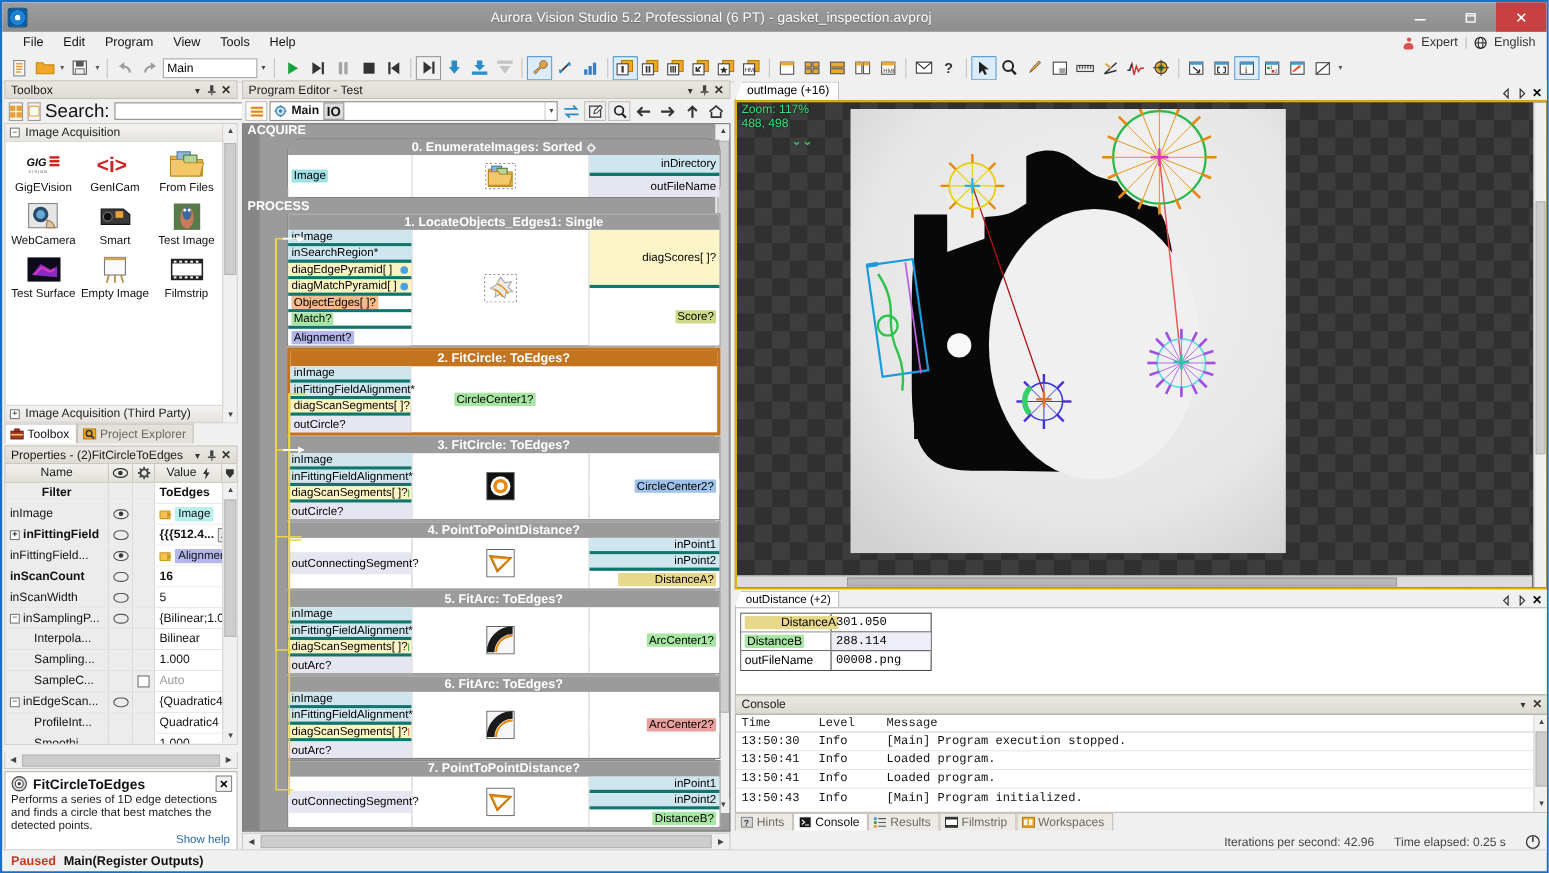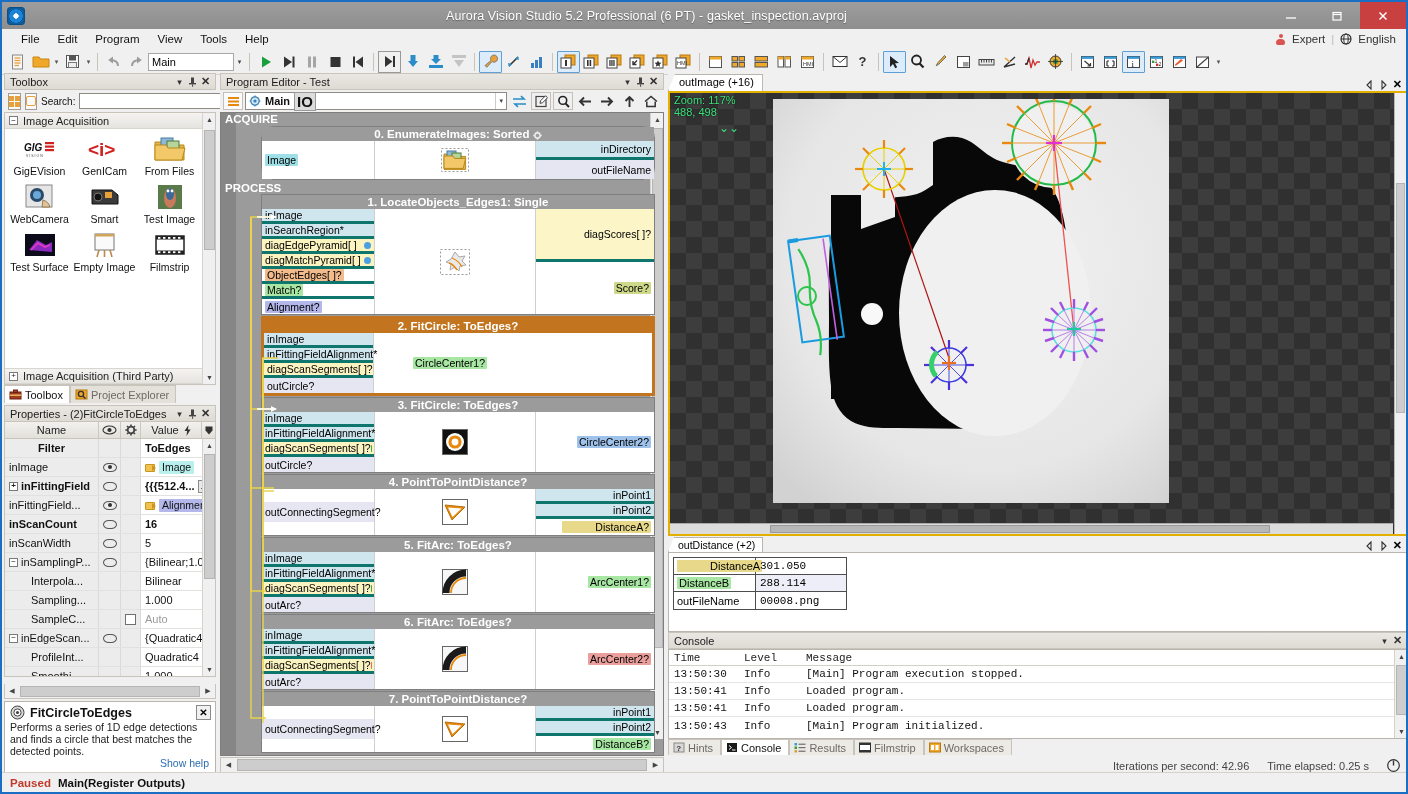--- a/index.html
+++ b/index.html
@@ -73,7 +73,7 @@
   .sq4 { display:grid; grid-template-columns:1fr 1fr; gap:1px; width:11px; height:11px; }
   .sq4 i { background:#e8a13a; display:block; }
   .sq1 { width:10px;height:10px;border:1.5px solid #e8a13a; border-radius:2px; }
-  .tbx-lbl { font-size:10px; color:#111; }
+  .tbx-lbl { font-size:17px; color:#111; }
   .tbx-input { flex:1; height:16px; background:#fff; border:1px solid #8f8b84; }
   .tbx-body { position:absolute; left:0; top:39px; right:0; bottom:18px;
     border:1px solid #c8c4bc; background:#fff; overflow:hidden; }

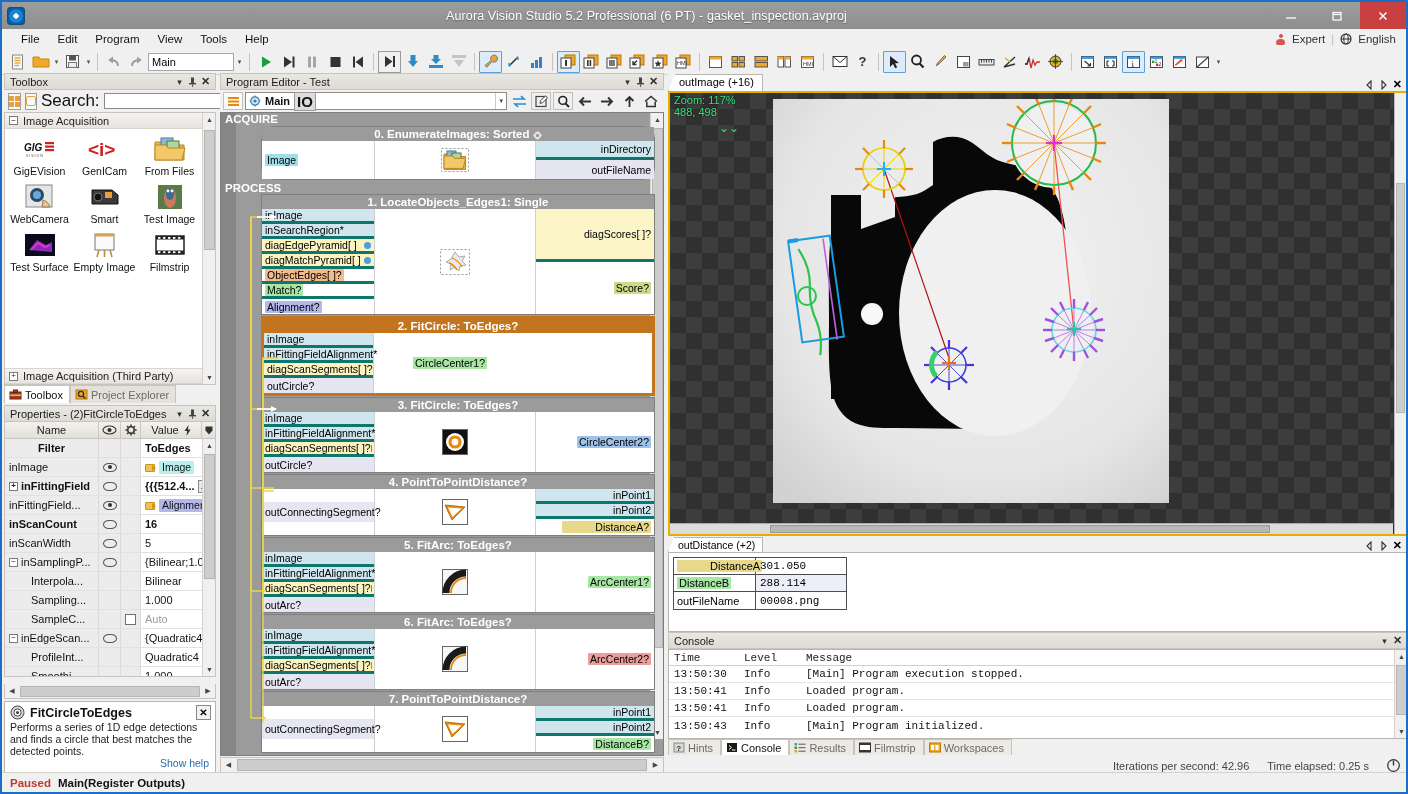--- a/index.html
+++ b/index.html
@@ -160,7 +160,7 @@
   .pe-combo { flex:1; height:18px; background:#fff; border:1px solid #8f8b84; display:flex;
     align-items:center; gap:4px; padding-left:3px; font-size:11px; }
   .pe-combo .lbl { font-weight:bold; color:#111; }
-  .io-badge { background:#dcdcdc; border:1px solid #9a9a9a; font-size:15px; padding:0 2px;
+  .io-badge { background:#dcdcdc; border:1px solid #9a9a9a; font-size:12px; padding:0 2px;
     font-weight:bold; color:#111; }
   .pe-canvas { position:absolute; left:0; top:39px; right:0; bottom:17px; background:#9b9b9b;
     border:1px solid #7e7e7e; overflow:hidden; }

